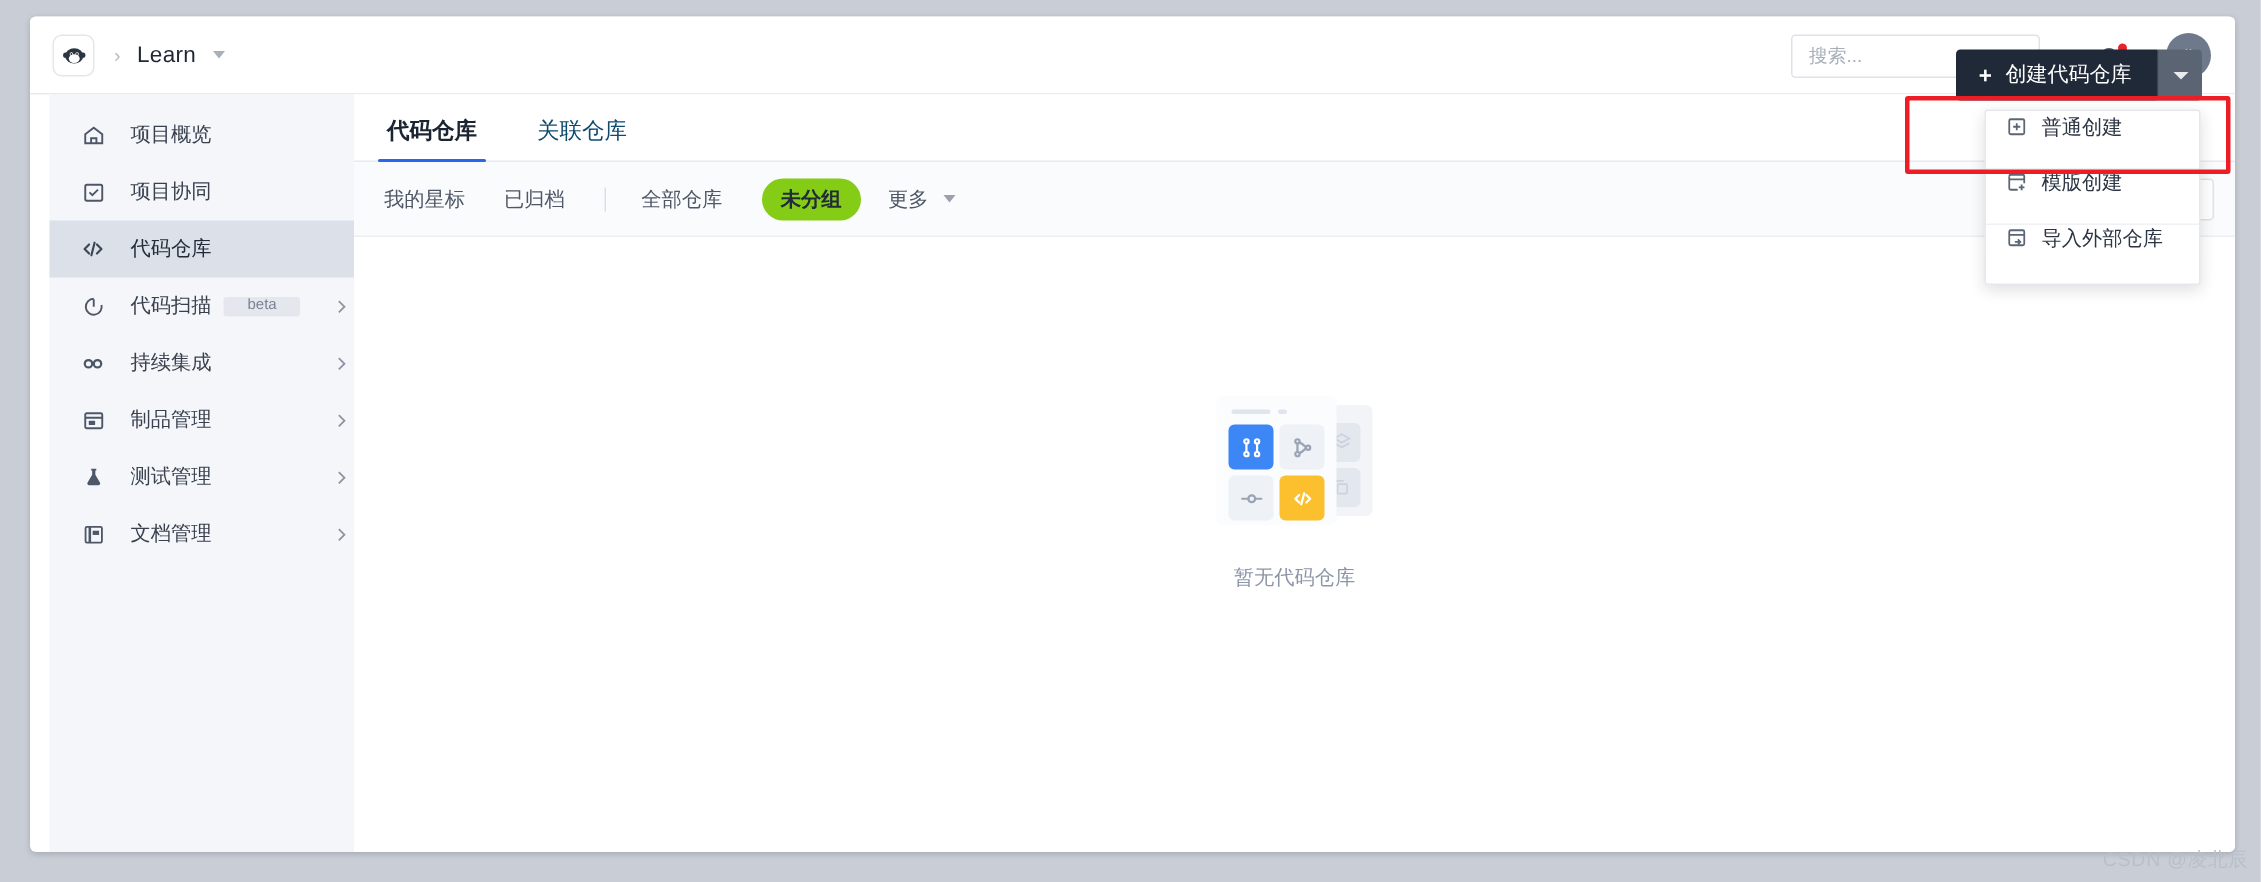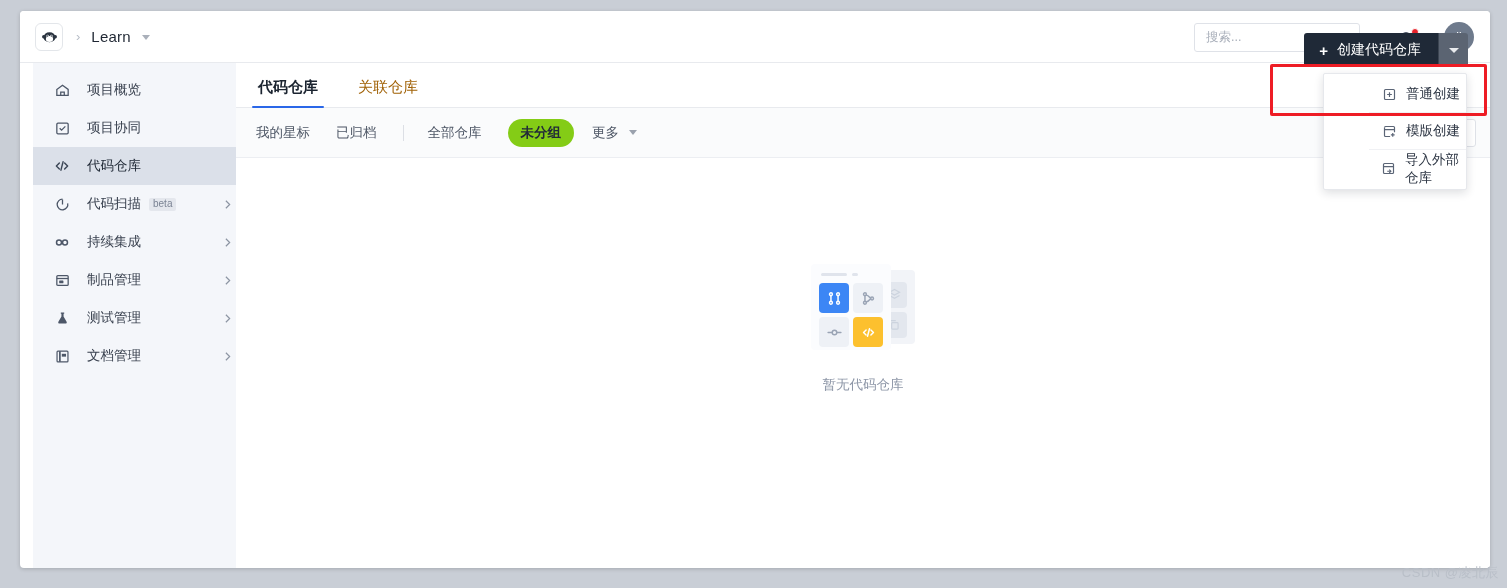--- a/index.html
+++ b/index.html
@@ -137,7 +137,7 @@
     font-size: 15px;
     padding: 0 2px 10px;
     margin-right: 36px;
-    color: #a16207;
+    color: #0c4a6e;
     cursor: pointer;
     position: relative;
   }

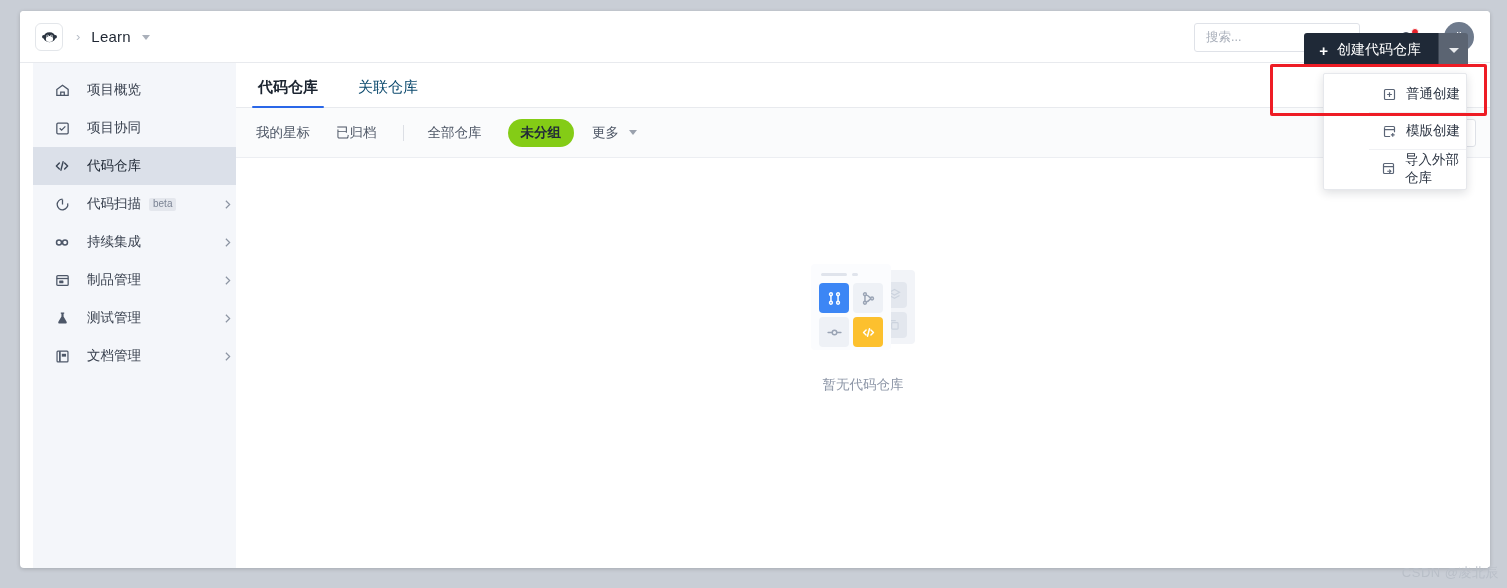--- a/index.html
+++ b/index.html
@@ -277,13 +277,12 @@
   }
   .dd-item {
     height: 37px;
-    display: flex; align-items: center;
+    display: flex; align-items: flex-start;
     padding-left: 12px;
     font-size: 13.5px;
     color: #2c3543;
     cursor: pointer;
     border-bottom: 1px solid #f0f1f4;
-    margin-left: 45px;
   }
   .dd-item:last-child { border-bottom: none; }
   .dd-ico {

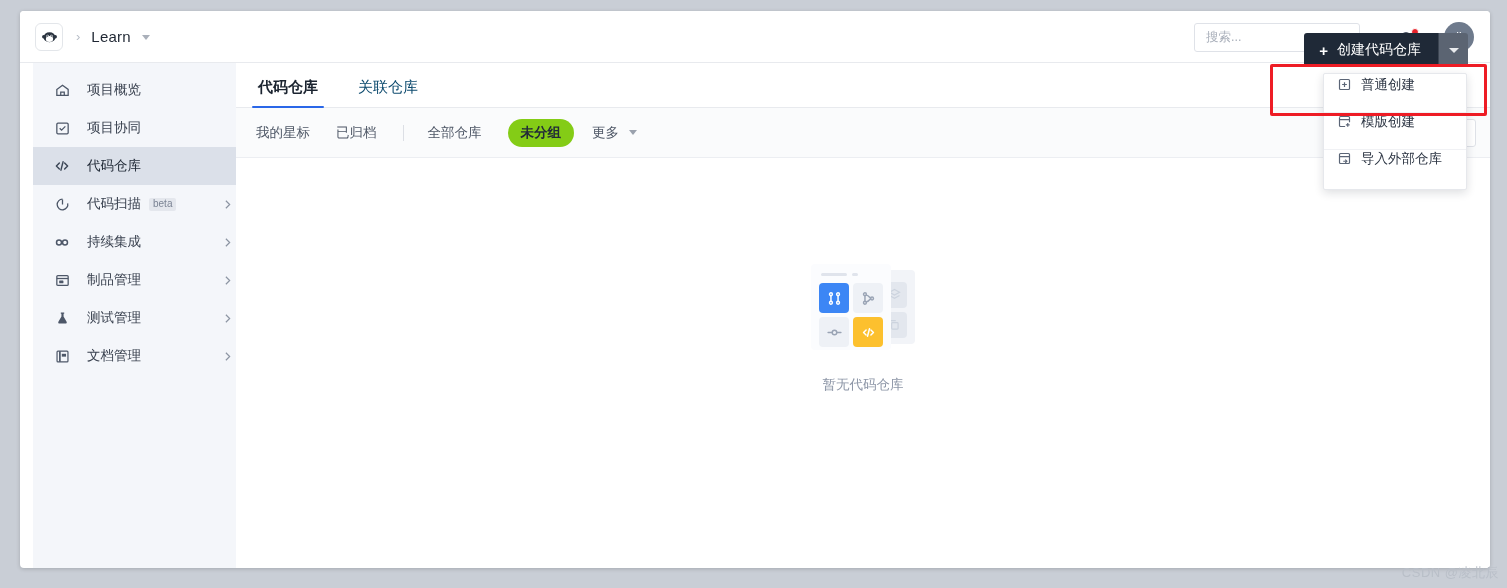--- a/index.html
+++ b/index.html
@@ -114,7 +114,7 @@
     color: #7b8494;
     background: #e4e7ed;
     border-radius: 2px;
-    padding: 1px 4px 2px;
+    padding: 1px 16px 2px;
     line-height: 1;
     font-family: "Liberation Sans", sans-serif;
   }

